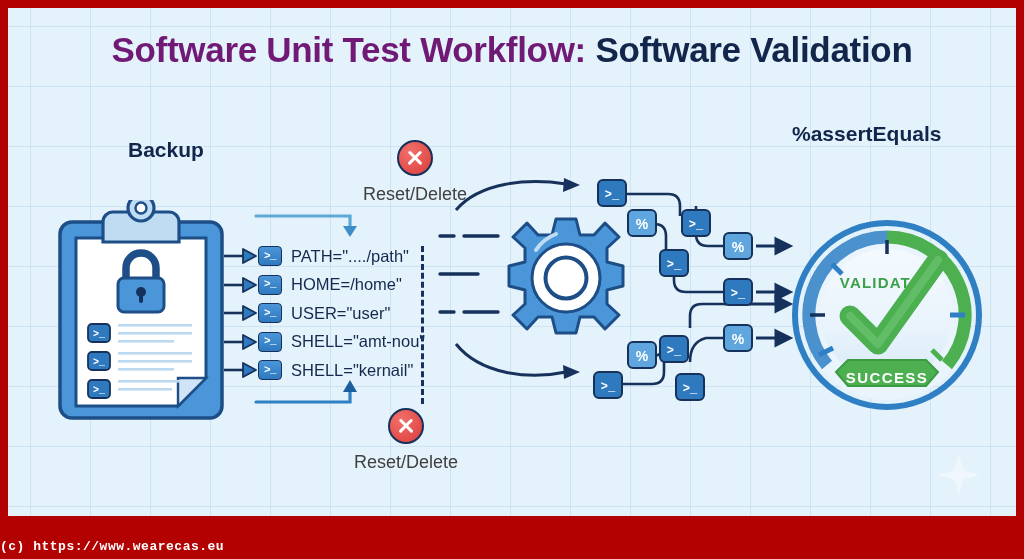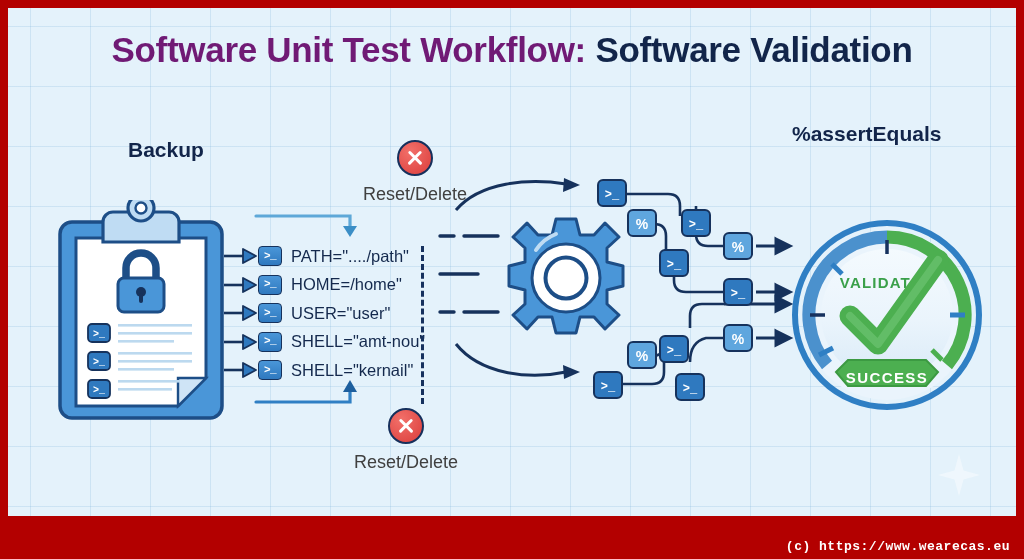--- a/index.html
+++ b/index.html
@@ -122,7 +122,7 @@
     position: absolute; left: 0; bottom: 0;
     width: 1024px; height: 26px;
     background: #b30000;
-    display: flex; align-items: center; justify-content: flex-end;
+    display: flex; align-items: center; 
     padding-right: 14px;
   }
   #footer span {

